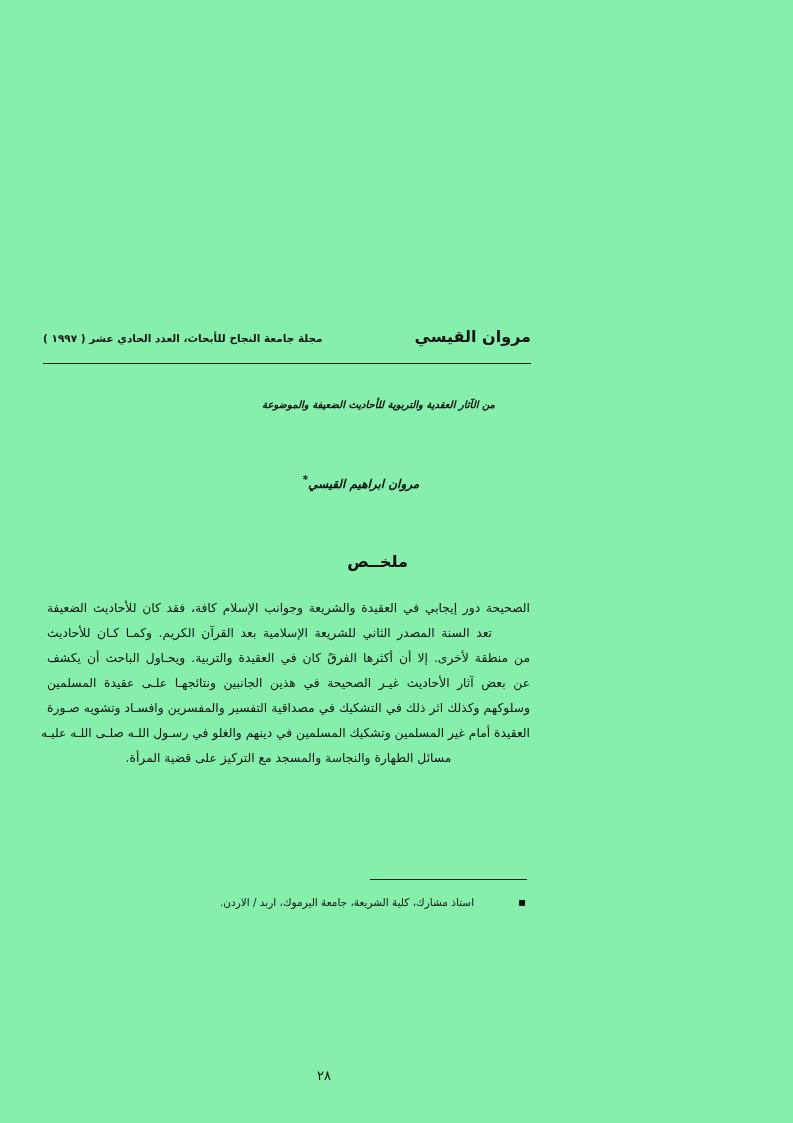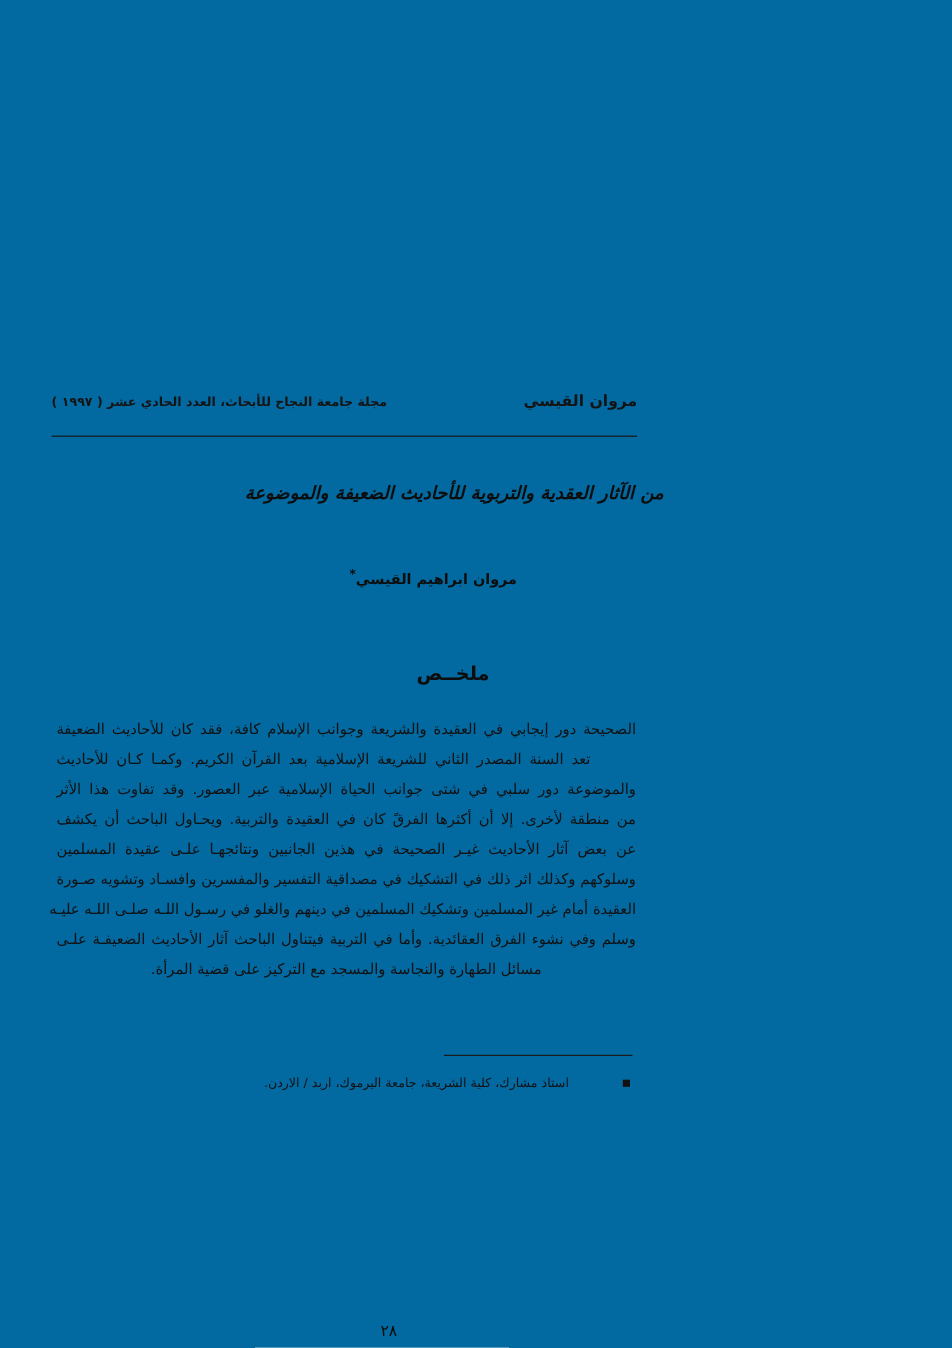--- a/index.html
+++ b/index.html
@@ -19,7 +19,7 @@
   .page {
     position: absolute;
     inset: 0;
-    background: #0369a1;
+    background: #86efac;
   }
 
   

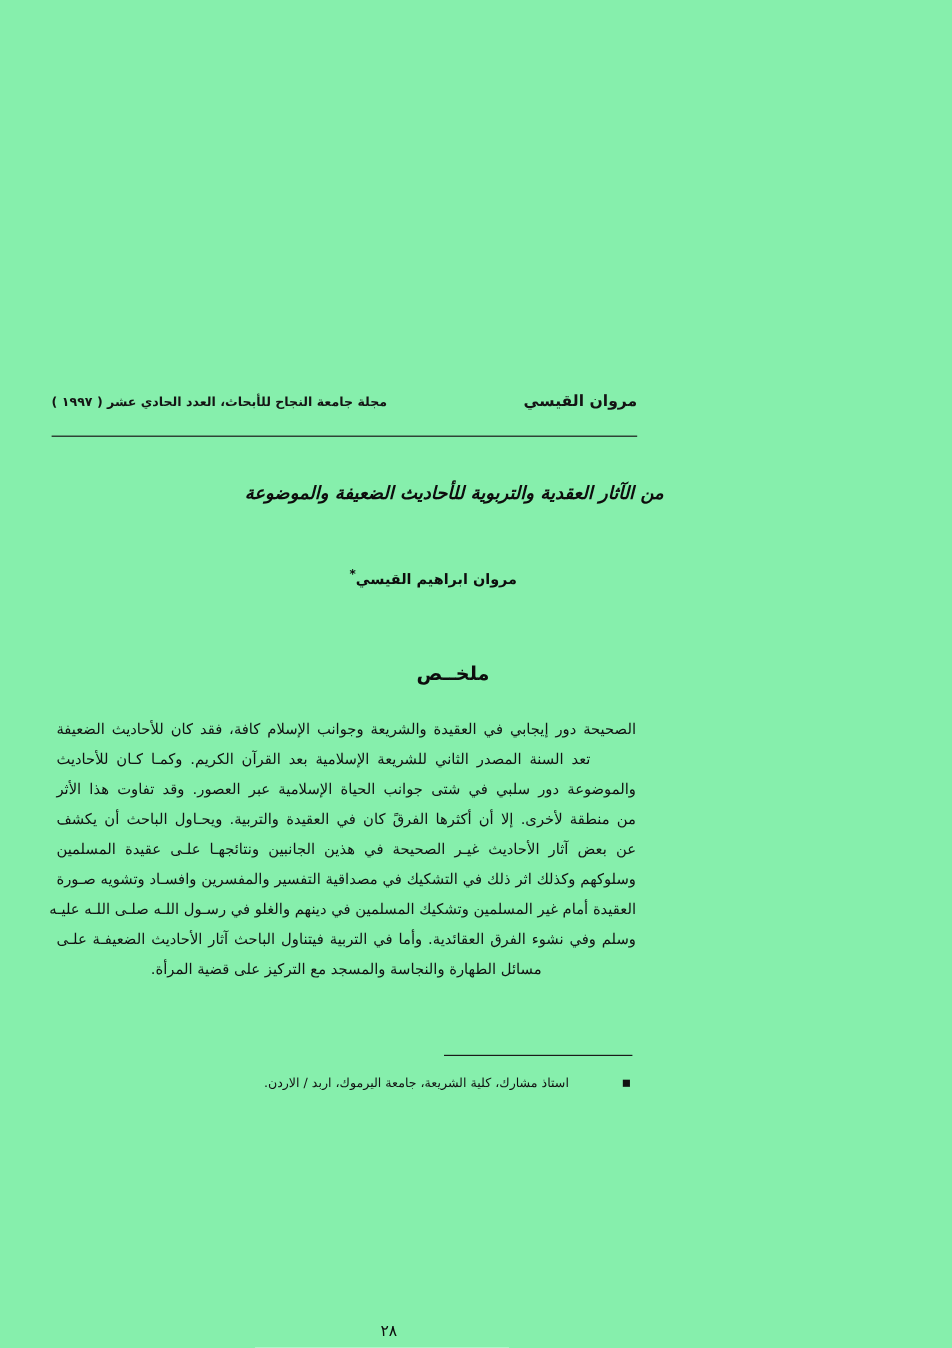--- a/index.html
+++ b/index.html
@@ -42,7 +42,7 @@
     color: #141414;
   }
   .header-author {
-    font-size: 13px;
+    font-size: 16px;
     font-weight: bold;
     white-space: nowrap;
     color: #141414;

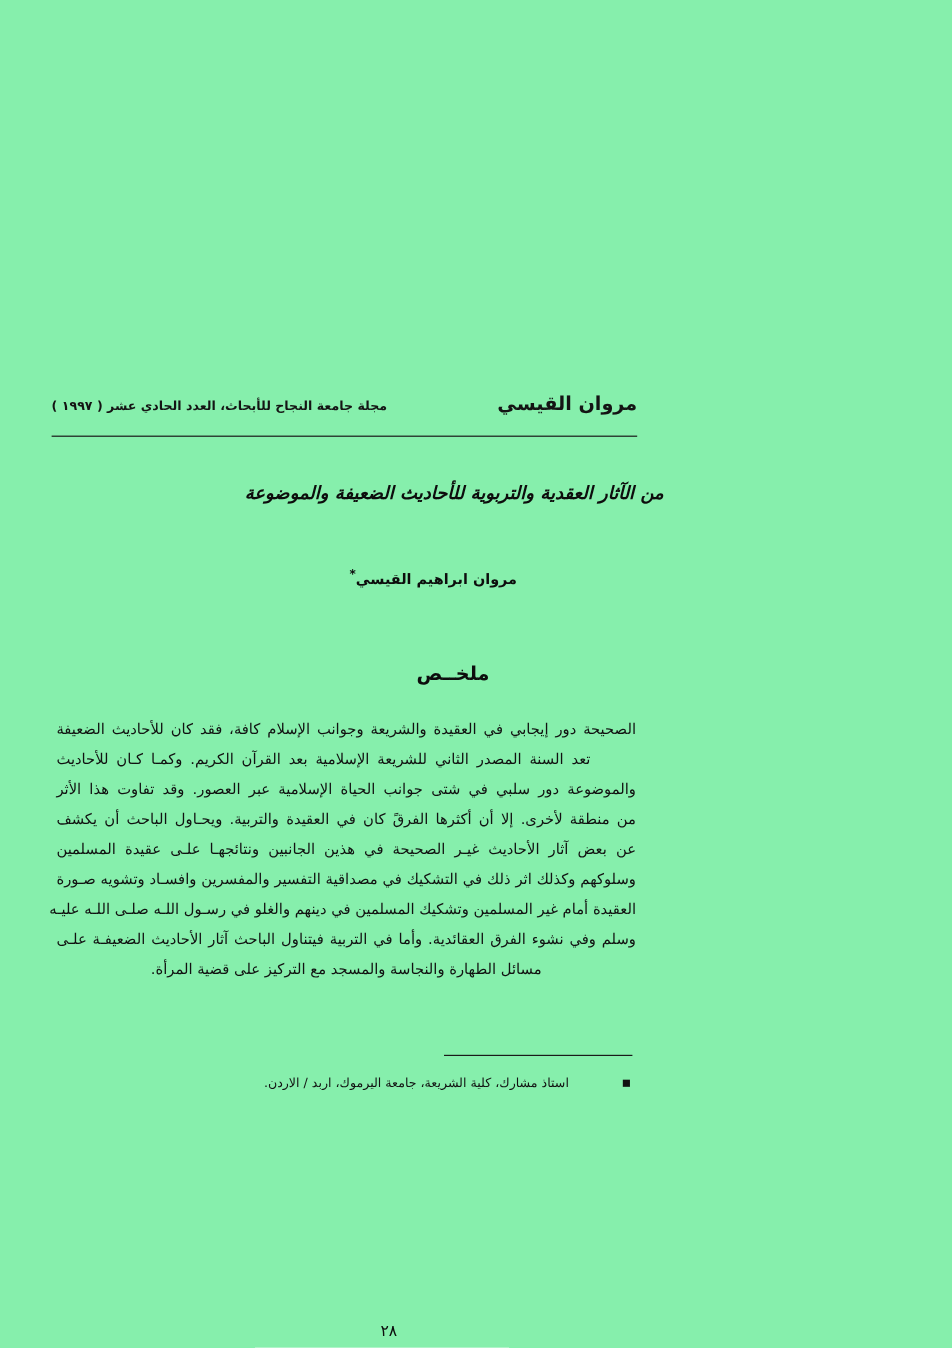--- a/index.html
+++ b/index.html
@@ -63,7 +63,7 @@
     left: 0;
     width: 757px;
     text-align: center;
-    font-size: 15px;
+    font-size: 10px;
     font-weight: bold;
     font-style: italic;
     letter-spacing: 0.3px;

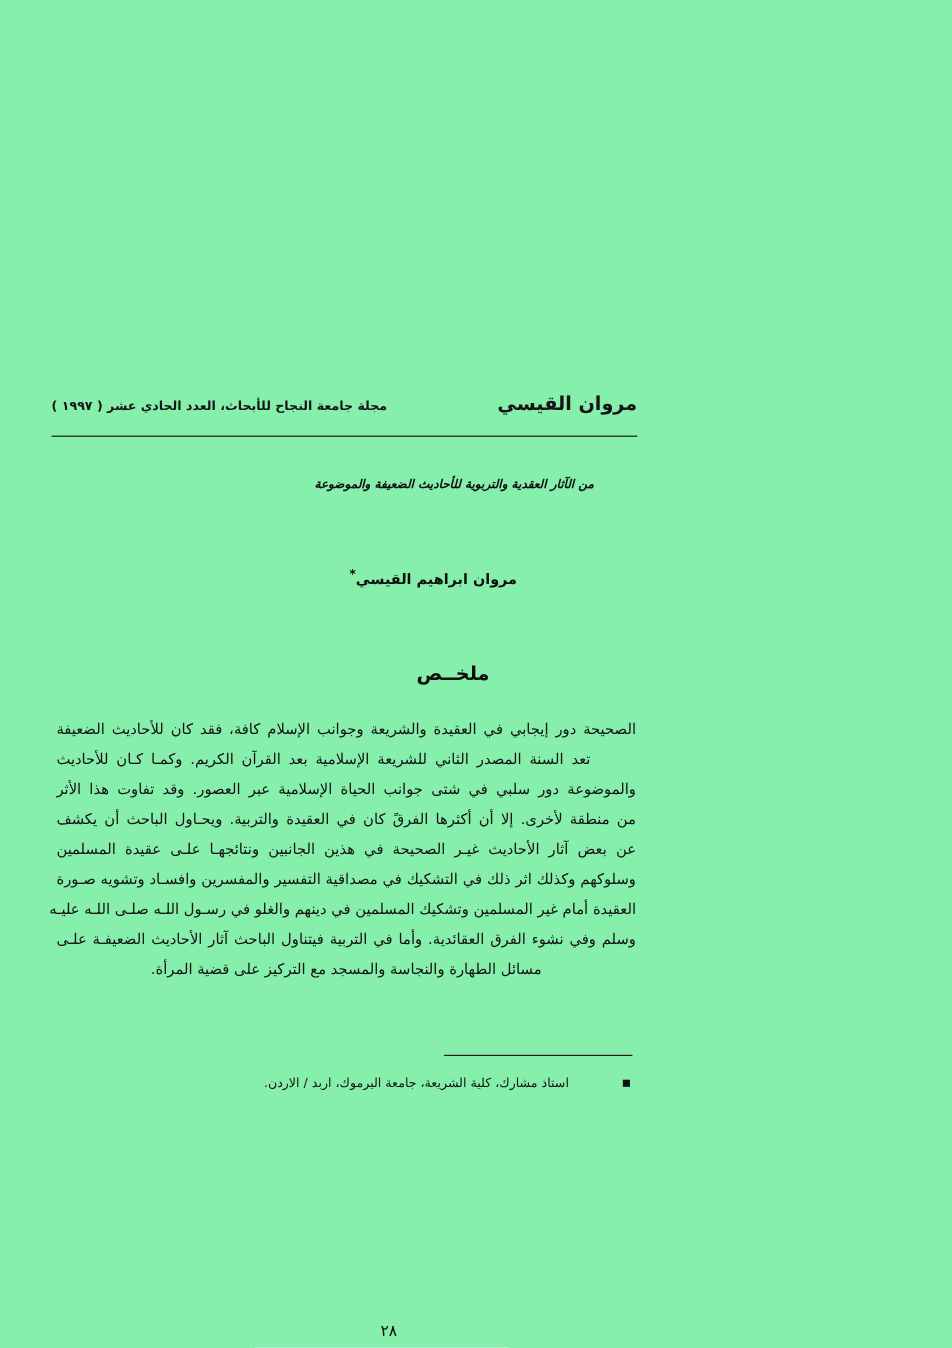--- a/index.html
+++ b/index.html
@@ -80,6 +80,7 @@
     text-align: center;
     font-size: 12px;
     font-weight: bold;
+    font-style: italic;
     direction: rtl;
     color: #0d0d0d;
   }

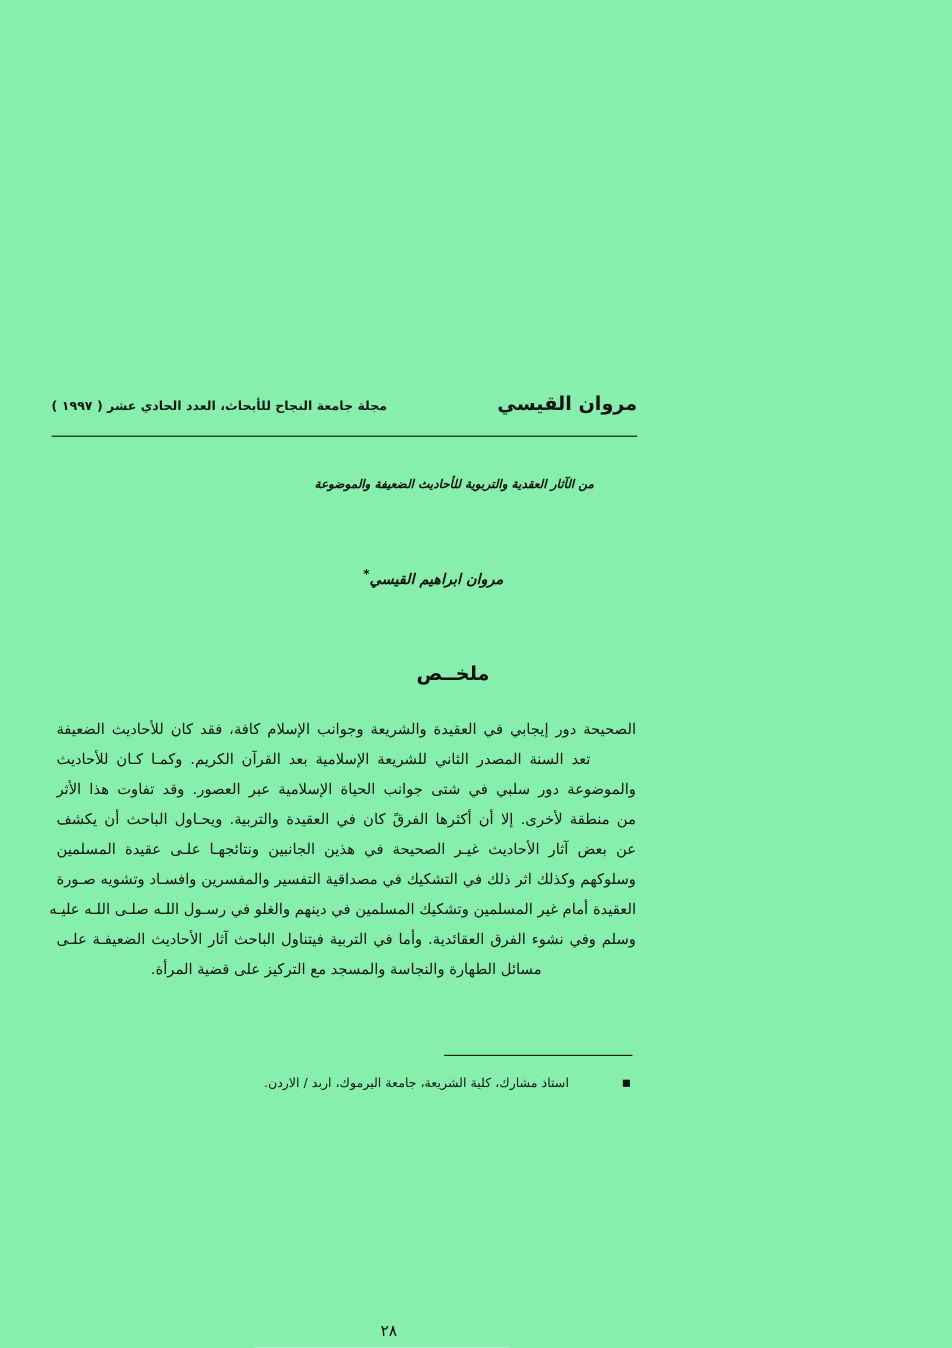--- a/index.html
+++ b/index.html
@@ -200,7 +200,6 @@
   <div class="abstract-body">
     <span class="line">الصحيحة دور إيجابي في العقيدة والشريعة وجوانب الإسلام كافة، فقد كان للأحاديث  الضعيفة</span>
     <span class="line first">تعد السنة المصدر الثاني للشريعة الإسلامية بعد القرآن الكريم. وكمـا كـان للأحاديث</span>
-    <span class="line">والموضوعة دور سلبي في شتى جوانب الحياة الإسلامية عبر العصور. وقد تفاوت  هذا الأثر</span>
     <span class="line">من منطقة لأخرى. إلا أن أكثرها الفرقً كان في  العقيدة والتربية. ويحـاول الباحث أن يكشف</span>
     <span class="line">عن بعض آثار الأحاديث غيـر الصحيحة في هذين الجانبين ونتائجهـا علـى عقيدة المسلمين</span>
     <span class="line">وسلوكهم وكذلك اثر ذلك في التشكيك في مصداقية التفسير والمفسرين وافسـاد وتشويه صـورة</span>

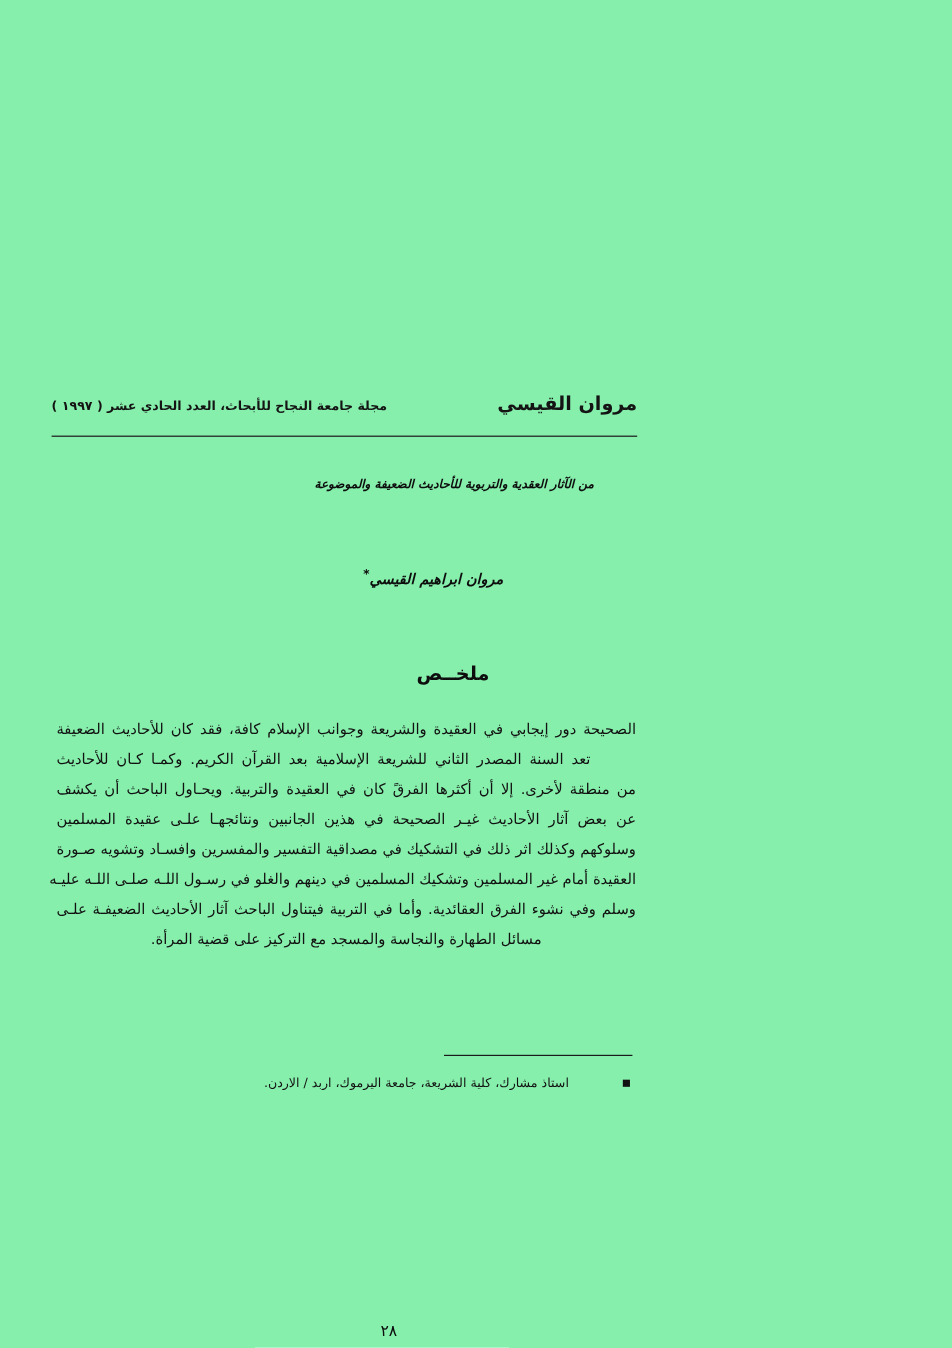--- a/index.html
+++ b/index.html
@@ -204,7 +204,6 @@
     <span class="line">عن بعض آثار الأحاديث غيـر الصحيحة في هذين الجانبين ونتائجهـا علـى عقيدة المسلمين</span>
     <span class="line">وسلوكهم وكذلك اثر ذلك في التشكيك في مصداقية التفسير والمفسرين وافسـاد وتشويه صـورة</span>
     <span class="line">العقيدة أمام غير المسلمين وتشكيك المسلمين في دينهم والغلو في رسـول اللـه صلـى اللـه عليـه</span>
-    <span class="line">وسلم وفي نشوء الفرق العقائدية. وأما في التربية فيتناول الباحث آثار الأحاديث الضعيفـة علـى</span>
     <span class="line last">مسائل الطهارة والنجاسة والمسجد مع التركيز على قضية المرأة.</span>
   </div>
 

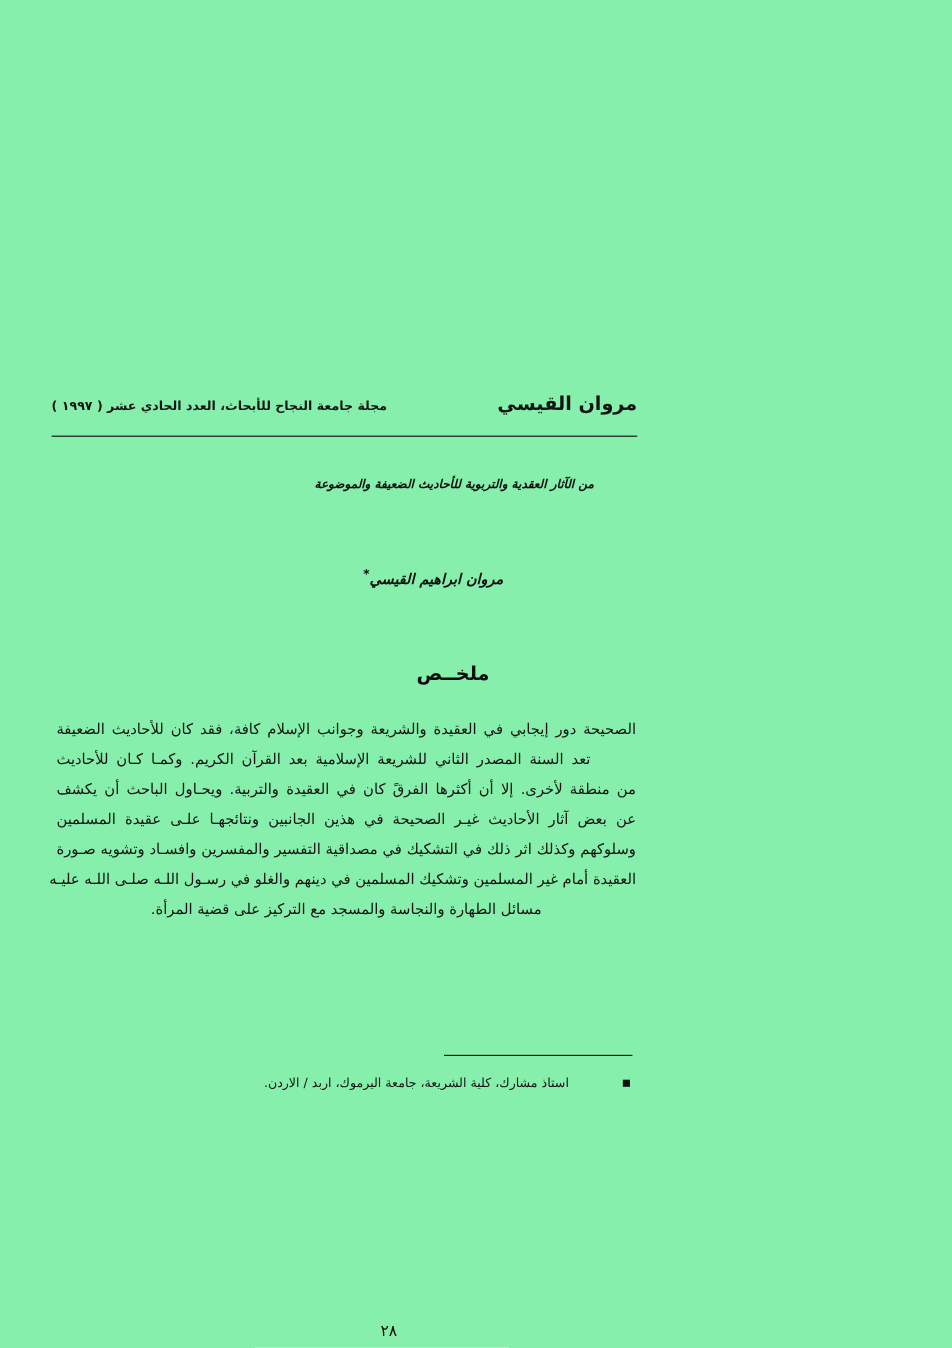--- a/index.html
+++ b/index.html
@@ -168,7 +168,7 @@
   
   .page-number {
     position: absolute;
-    top: 1102px;
+    top: 1068px;
     left: 0;
     width: 648px;
     text-align: center;

